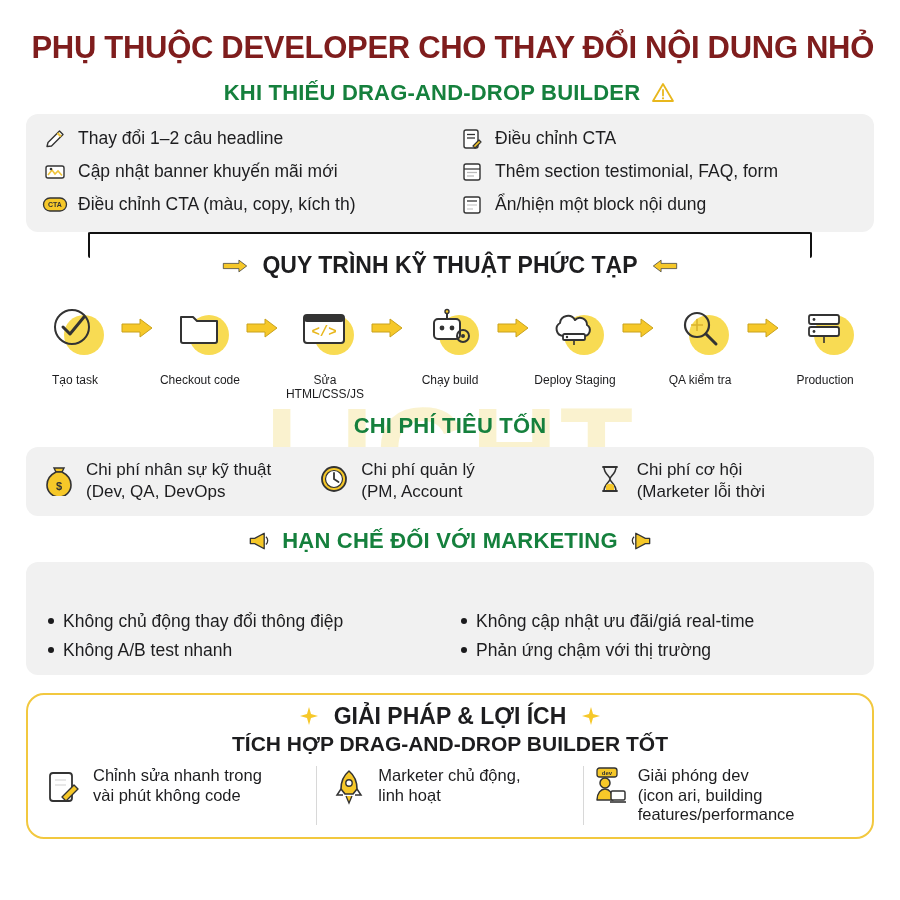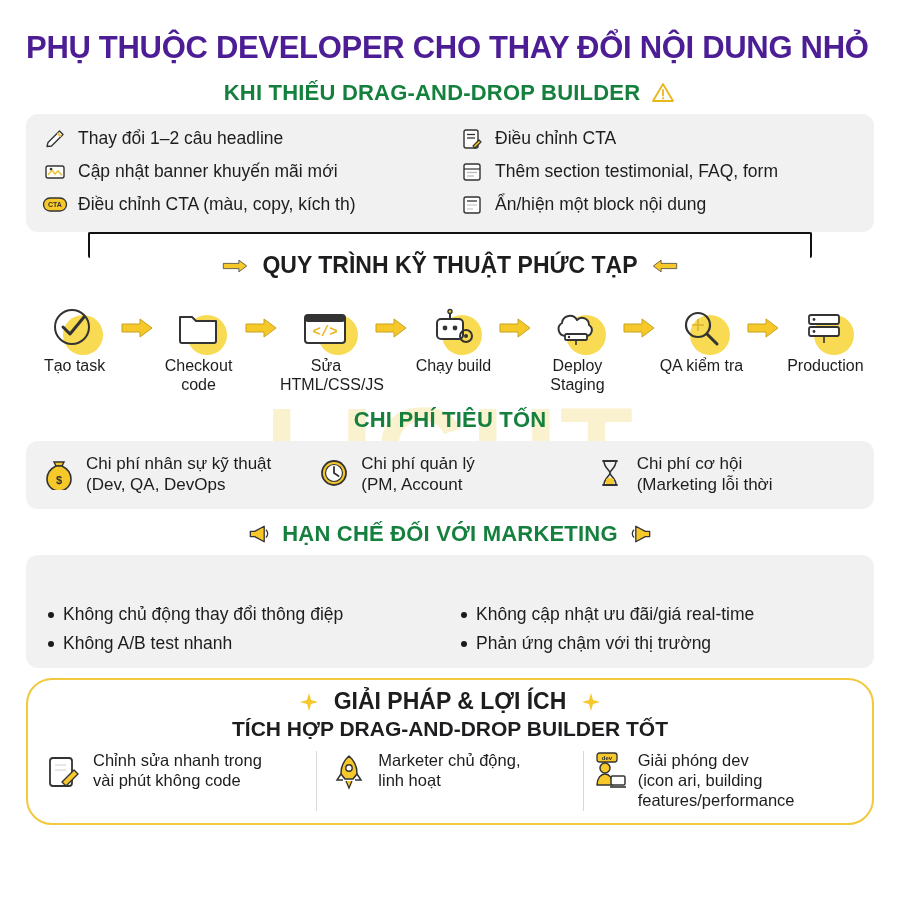--- a/index.html
+++ b/index.html
@@ -38,8 +38,8 @@
     font-size: 31px;
     font-weight: 800;
     letter-spacing: -0.3px;
-    text-align: left;
-    color: #4c1d95;
+    text-align: right;
+    color: #7f1d1d;
   }
   .section-title {
     text-align: center;

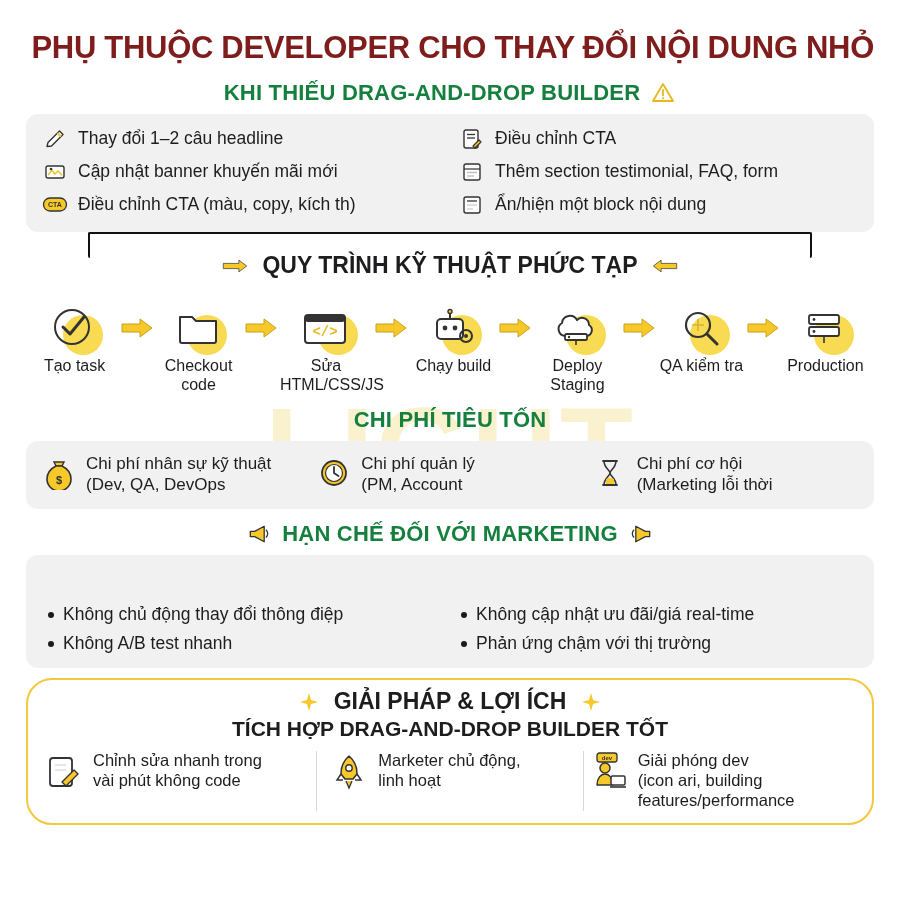--- a/index.html
+++ b/index.html
@@ -133,8 +133,8 @@
   }
   .step svg { position: relative; z-index: 2; }
   .step .lbl {
-    margin-top: 0;
-    font-size: 16px;
+    margin-top: 16px;
+    font-size: 12px;
     line-height: 1.18;
   }
   .sep {

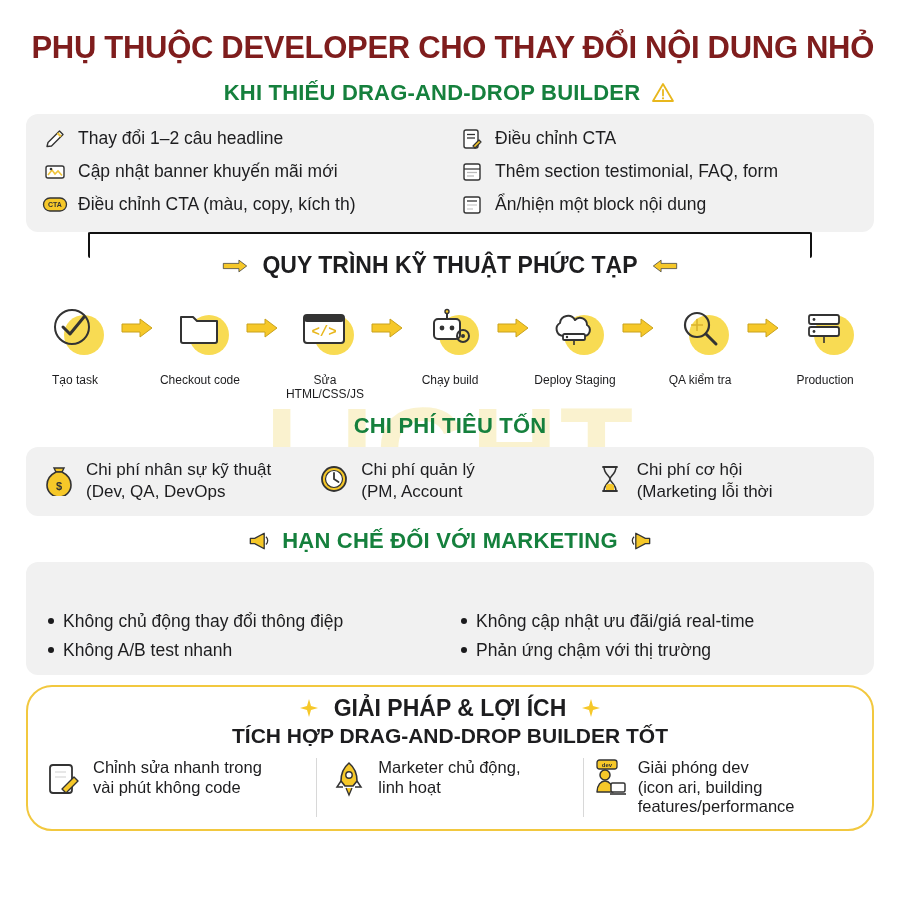--- a/index.html
+++ b/index.html
@@ -480,7 +480,7 @@
           </span>
           <span>
             <span>Chi phí cơ hội</span><br>
-            <span>(Marketing lỗi thời</span>
+            <span>(Marketer lỗi thời</span>
           </span>
         </div>
 

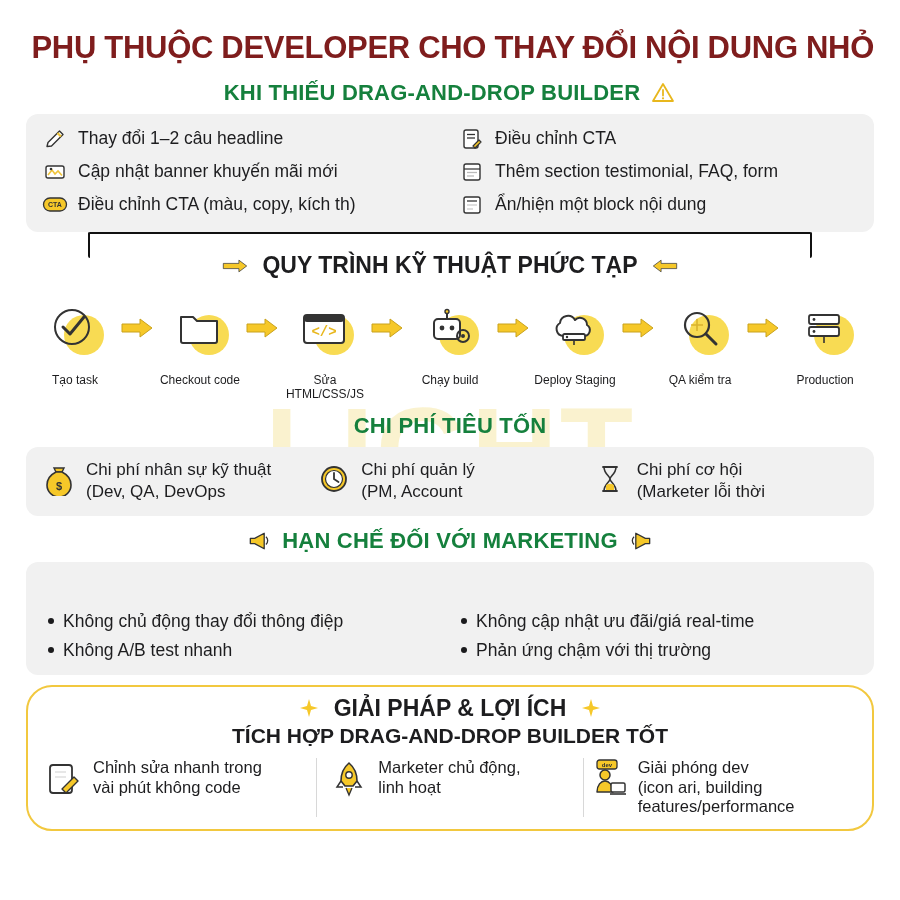--- a/index.html
+++ b/index.html
@@ -171,9 +171,9 @@
 
   
   .solution {
-    margin-top: 10px;
+    margin-top: 18px;
     border: 2px solid #f2c83f;
-    border-radius: 26px;
+    border-radius: 18px;
     padding: 8px 16px 12px 16px;
     background: #fff;
   }

